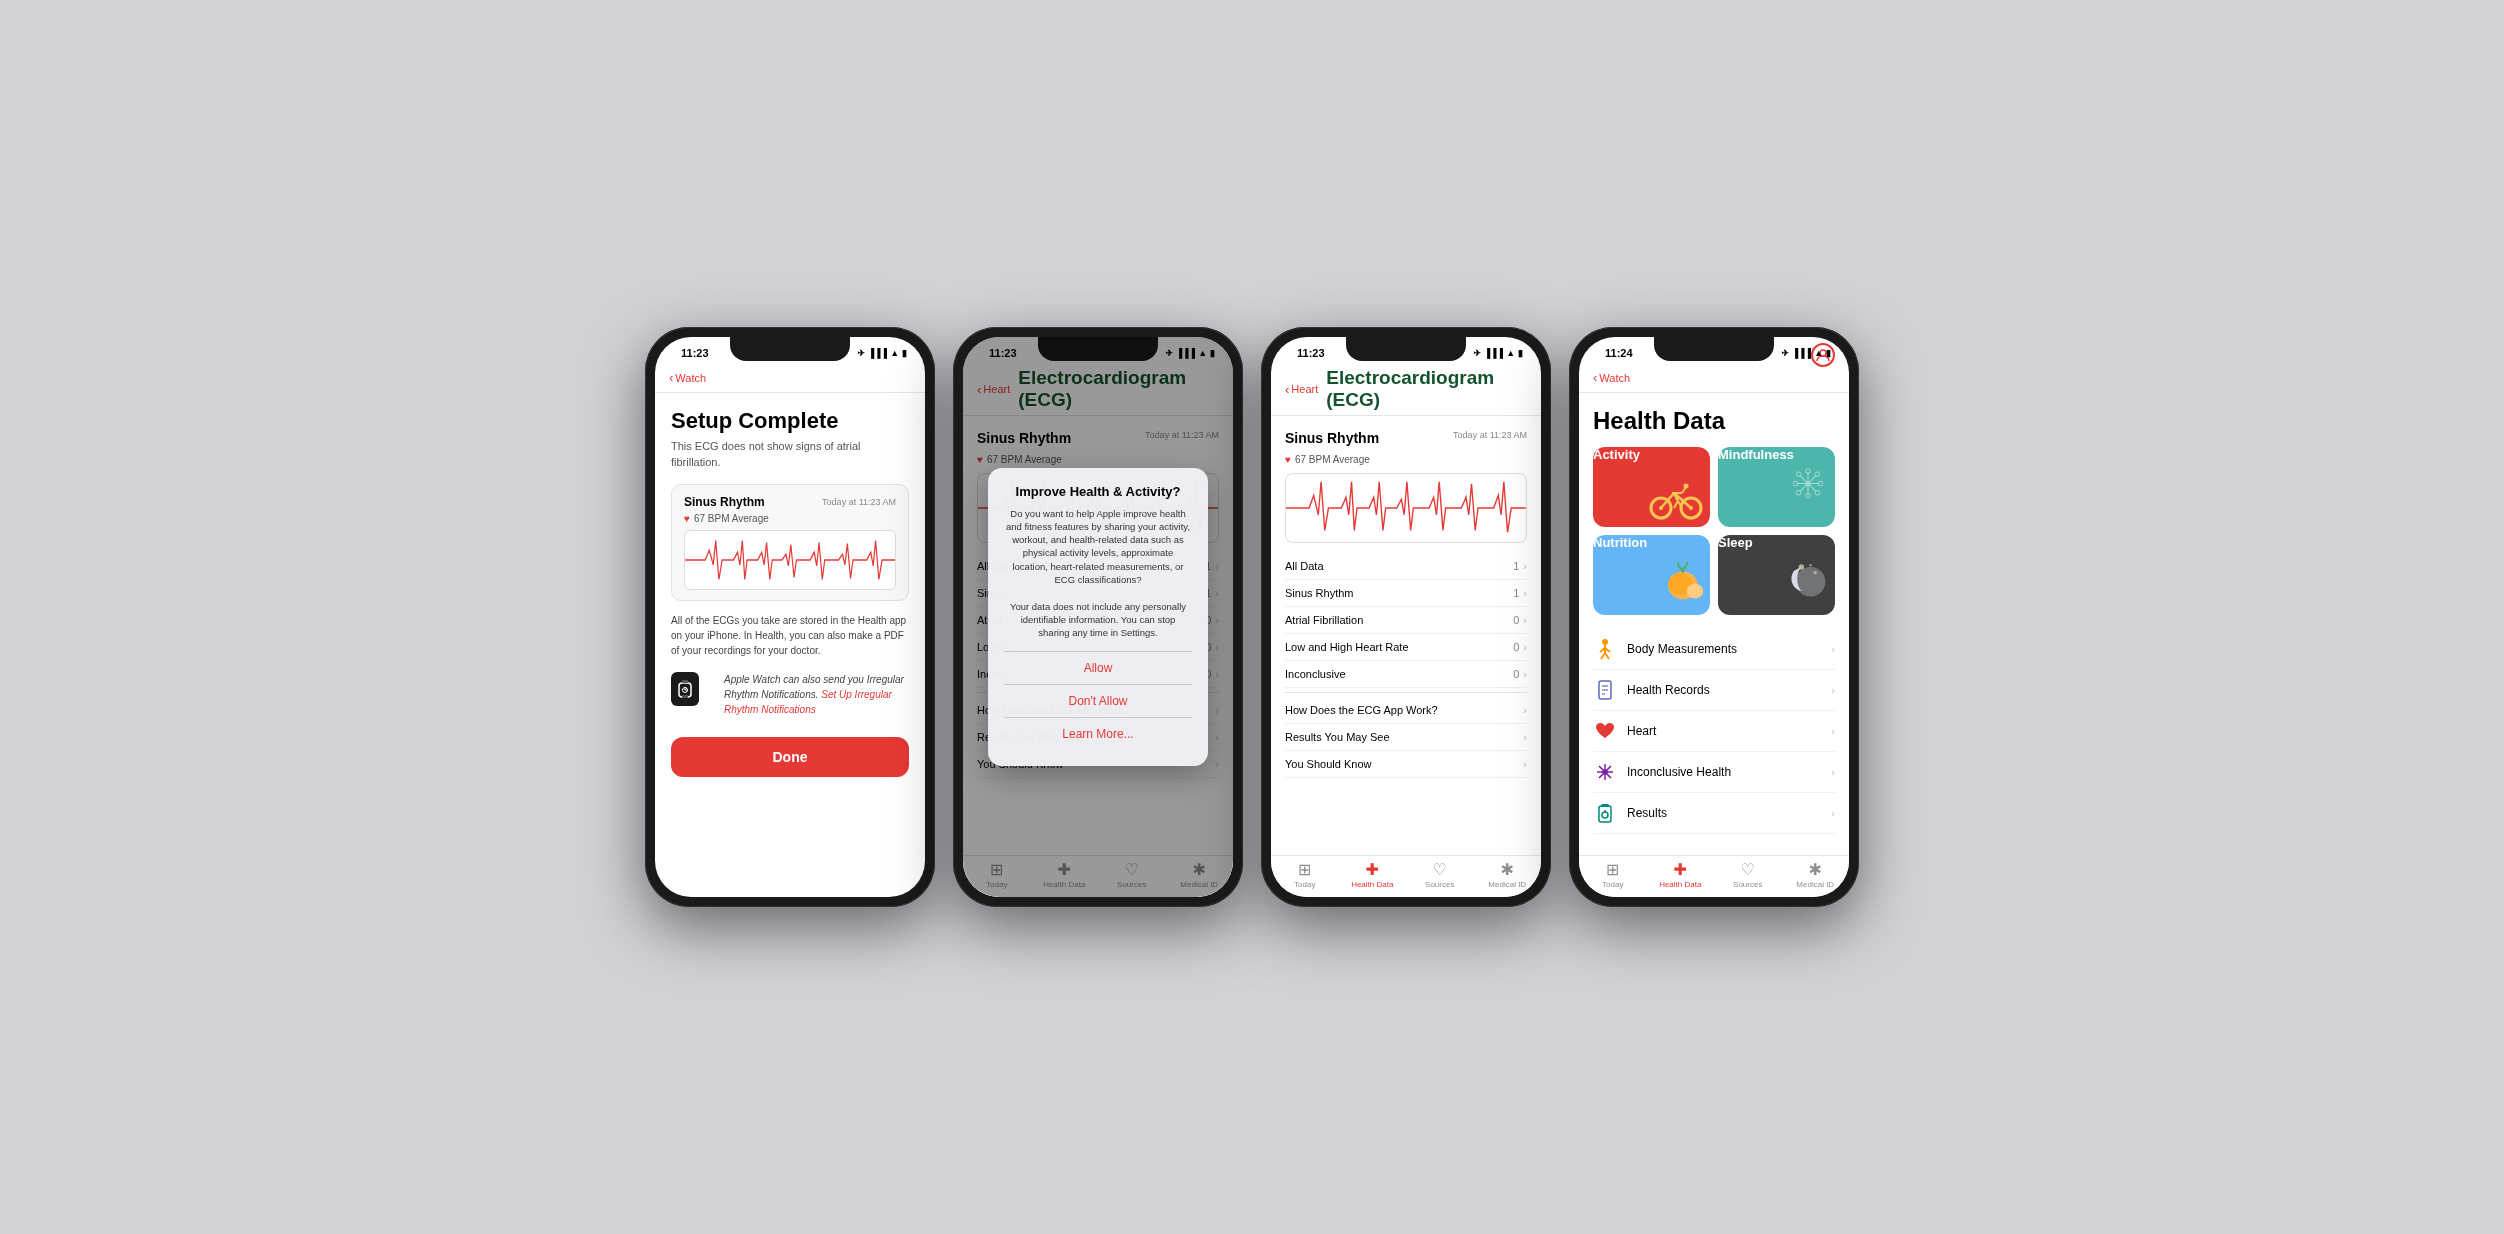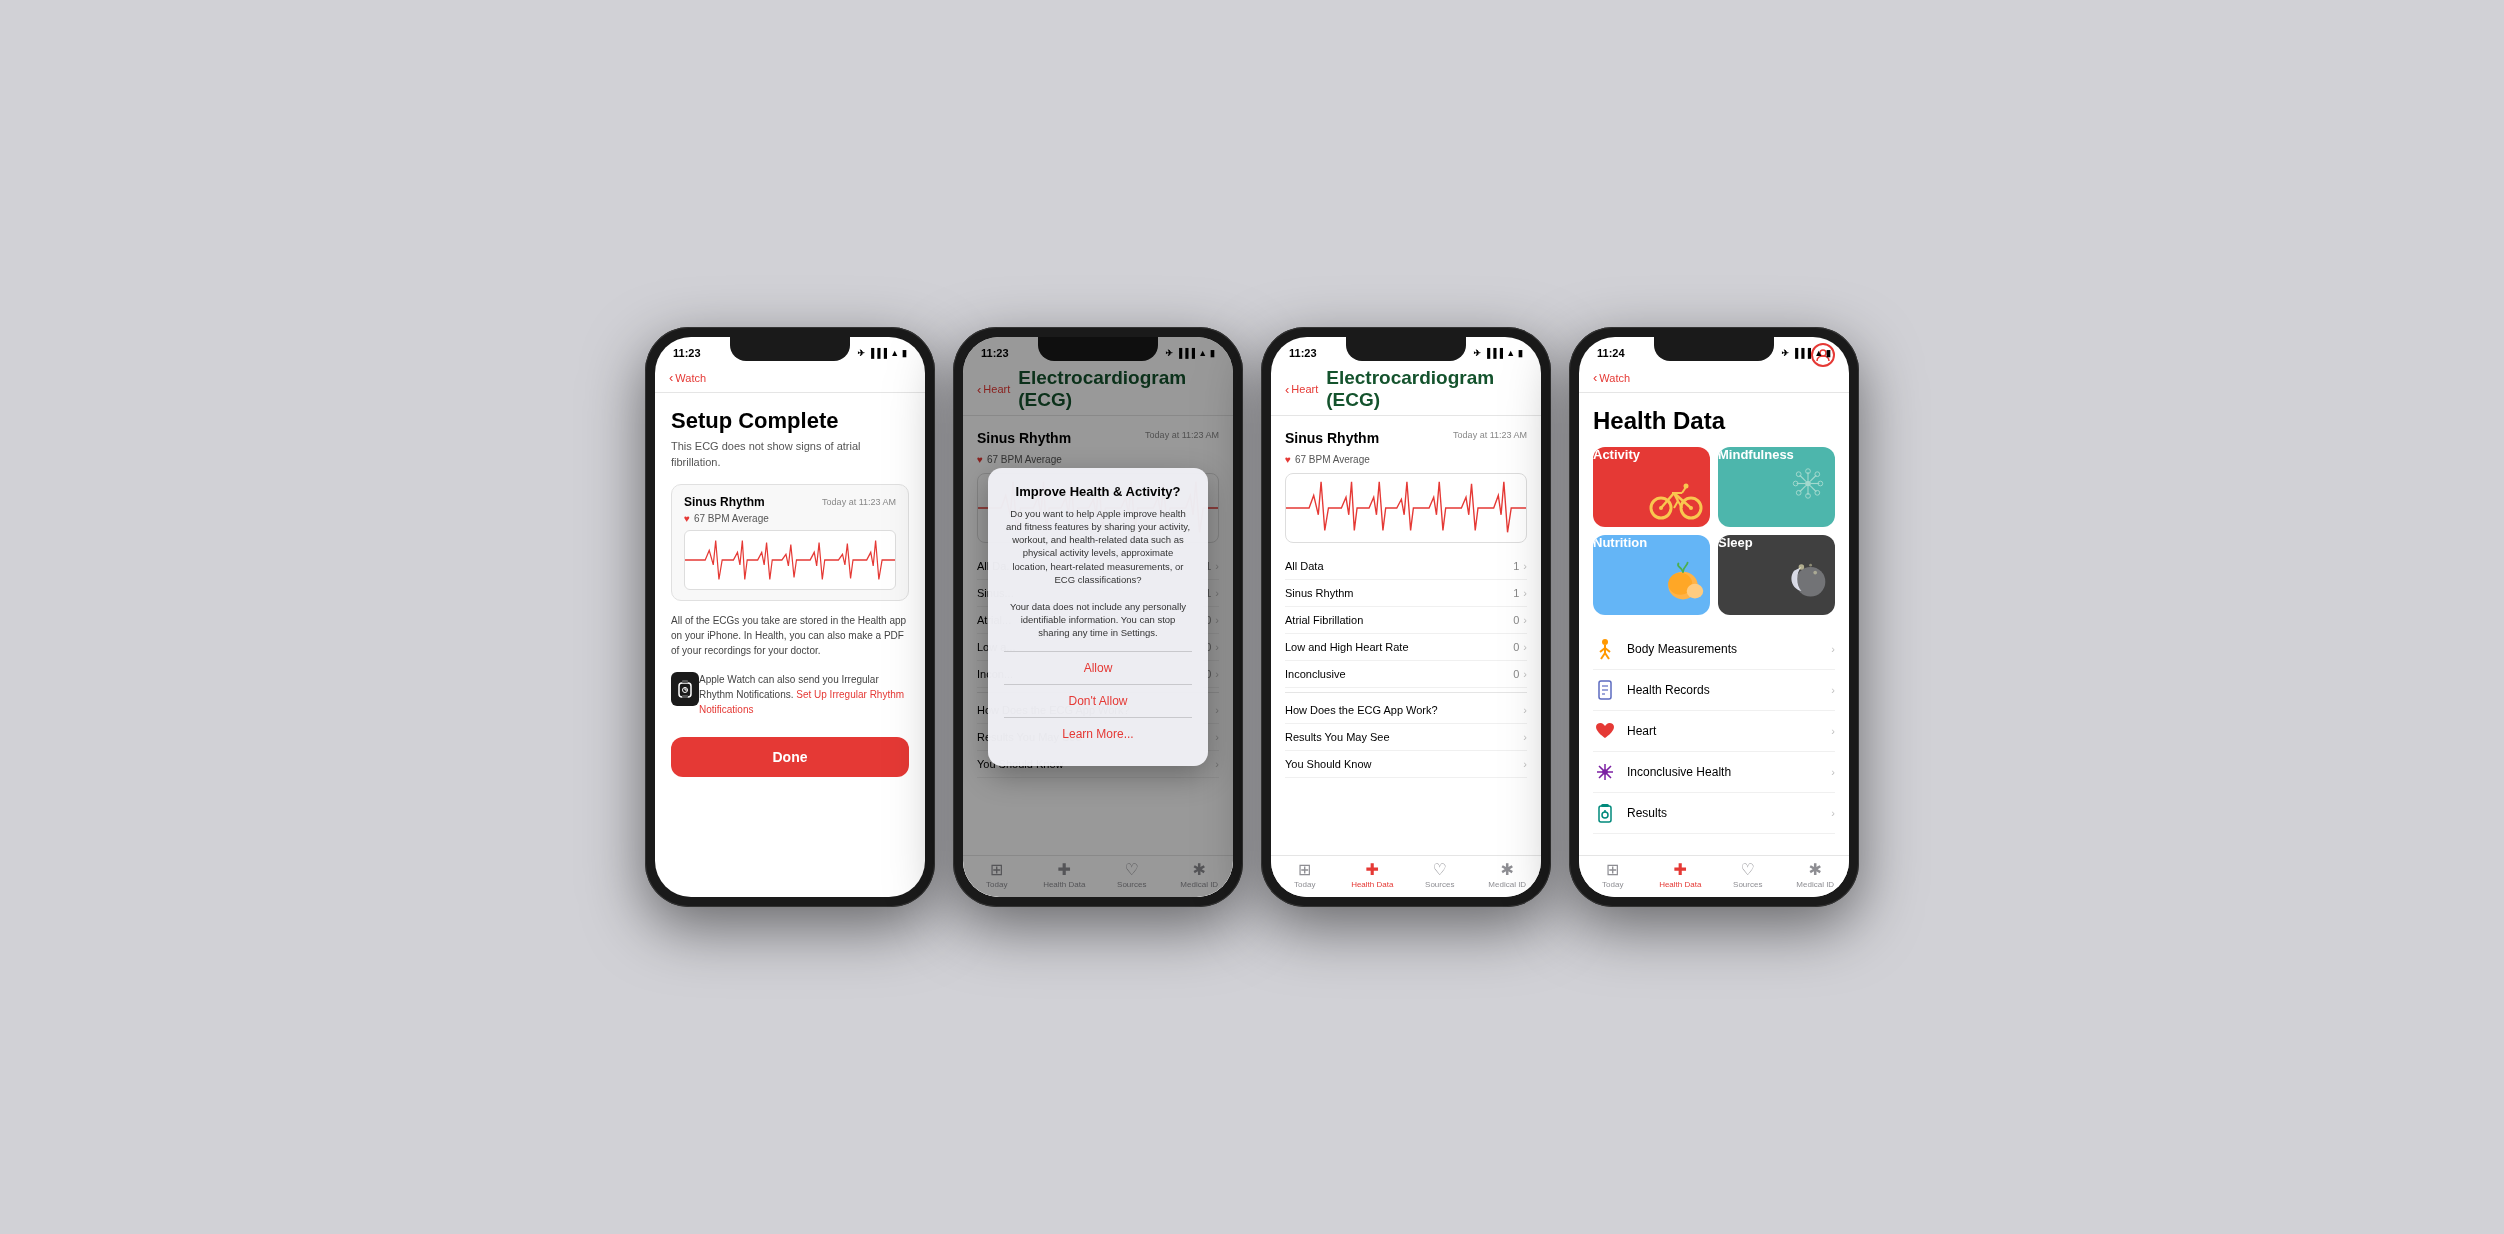--- a/index.html
+++ b/index.html
@@ -63,7 +63,7 @@
       z-index: 50;
       min-height: 28px;
     }
-    .status-time { font-size: 11px; font-weight: 700; }
+    .status-time { font-size: 11px; font-weight: 700; margin-left: 8px; }
     .status-icons { display: flex; gap: 3px; align-items: center; font-size: 9px; }
     
     .nav-bar {

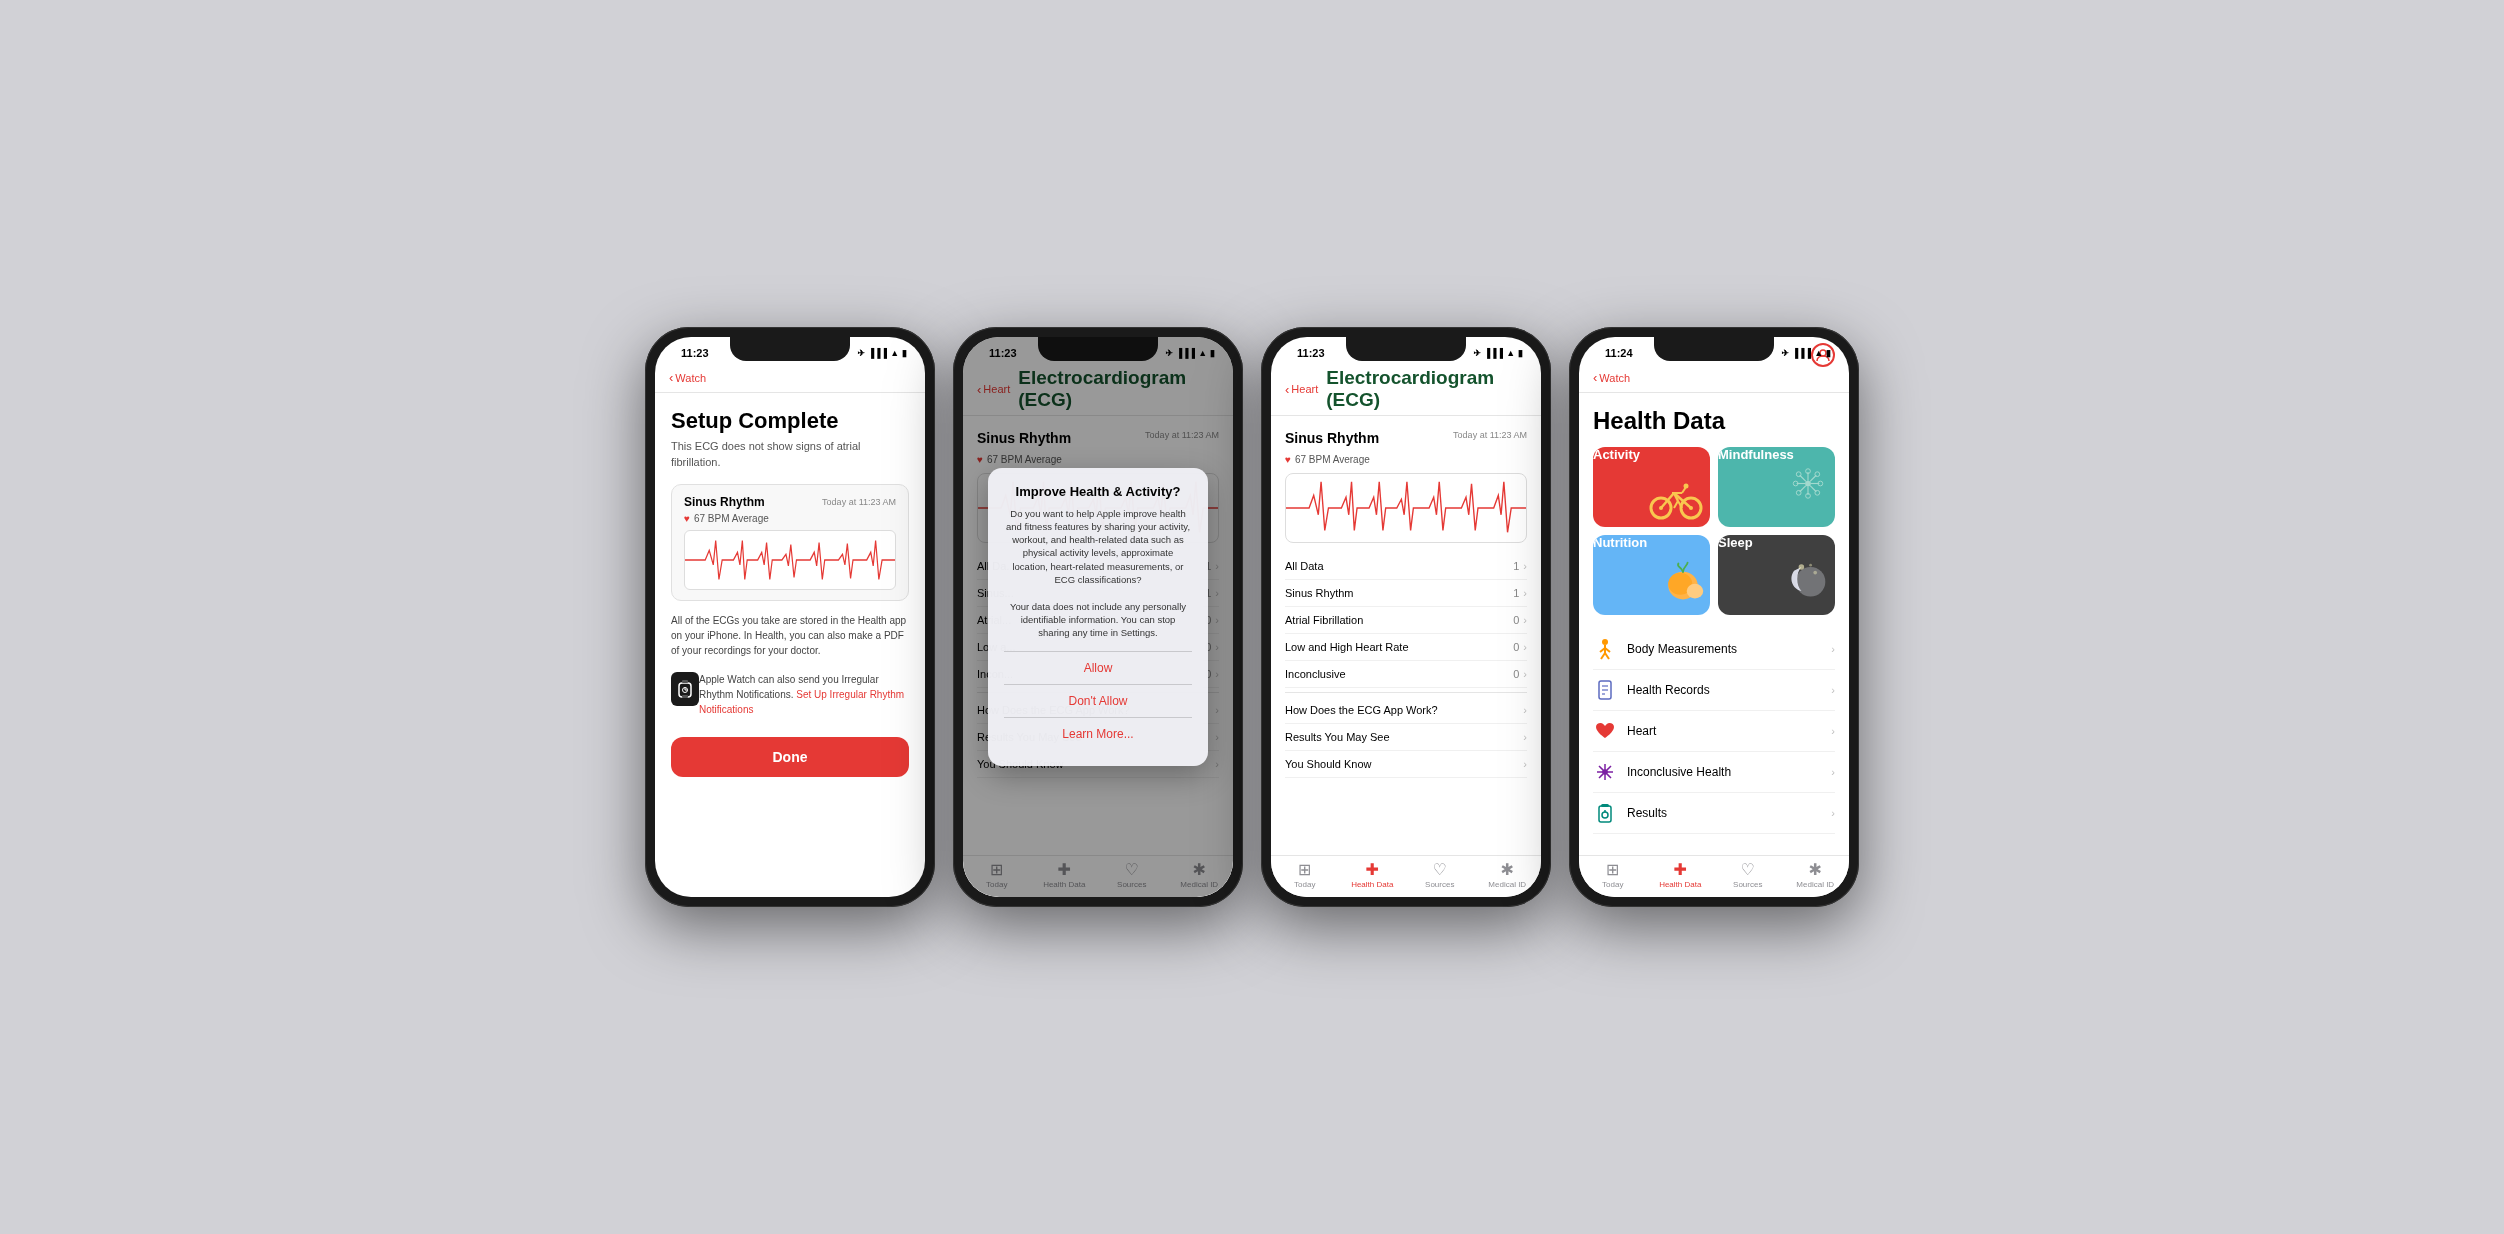--- a/index.html
+++ b/index.html
@@ -153,8 +153,9 @@
     .watch-notification {
       display: flex;
       align-items: flex-start;
-      gap: 0;
+      gap: 25px;
       margin-bottom: 20px;
+      font-style: italic;
     }
     .watch-icon {
       width: 28px;

